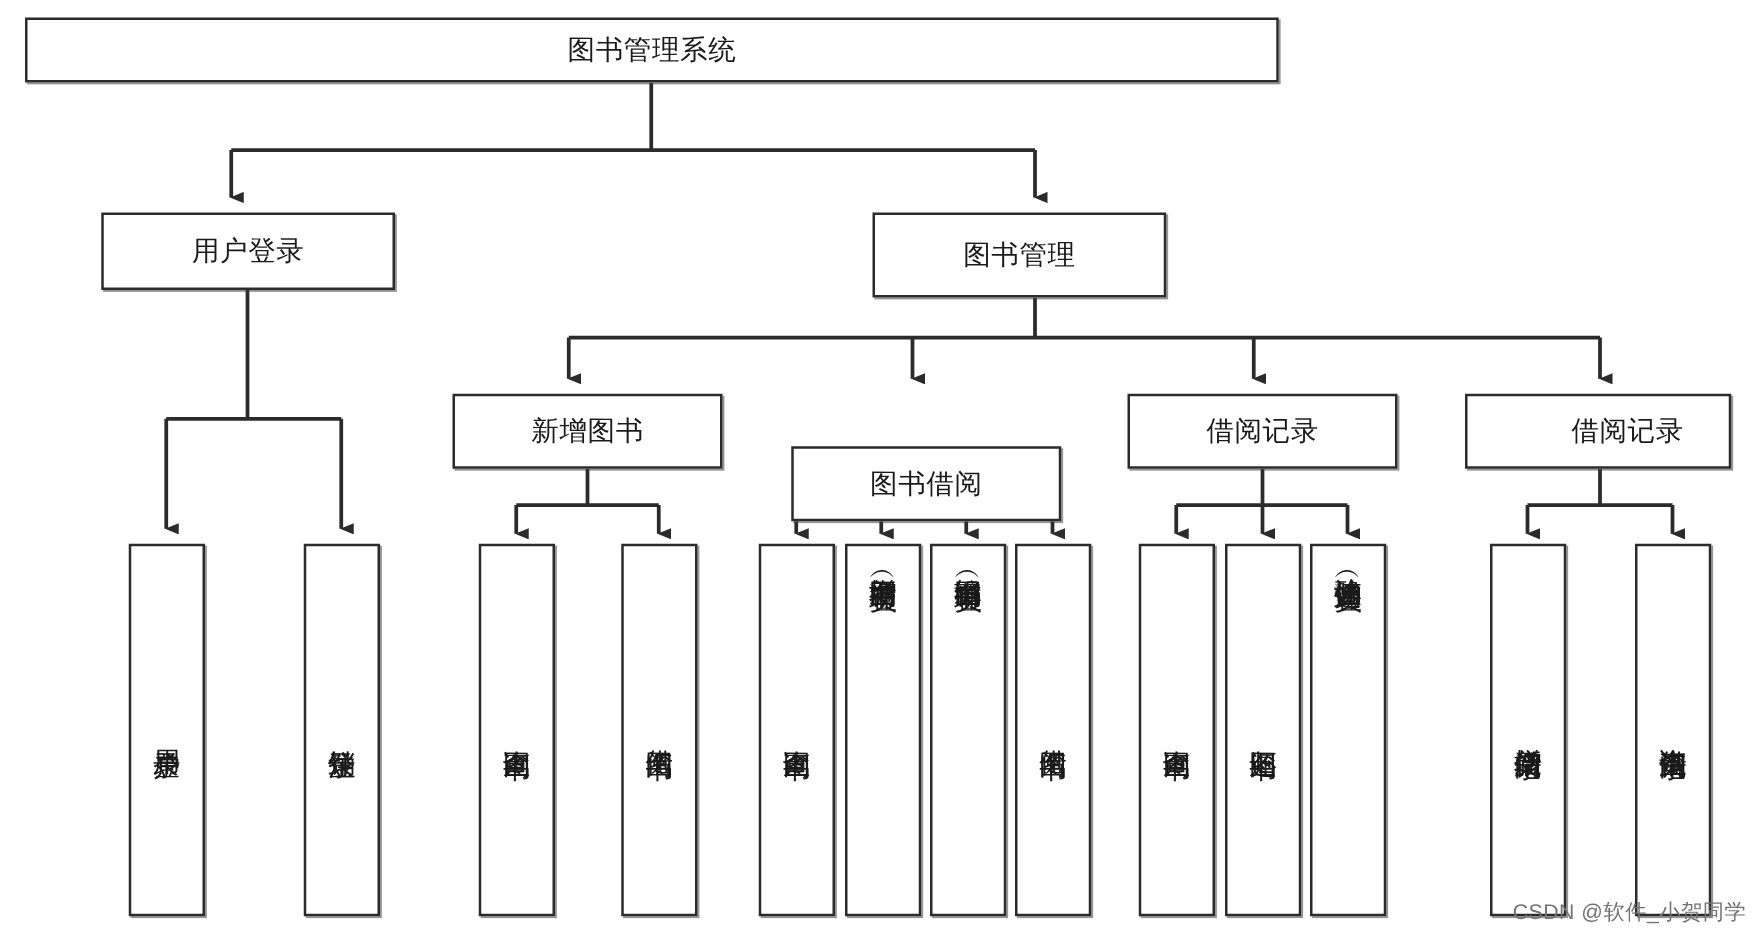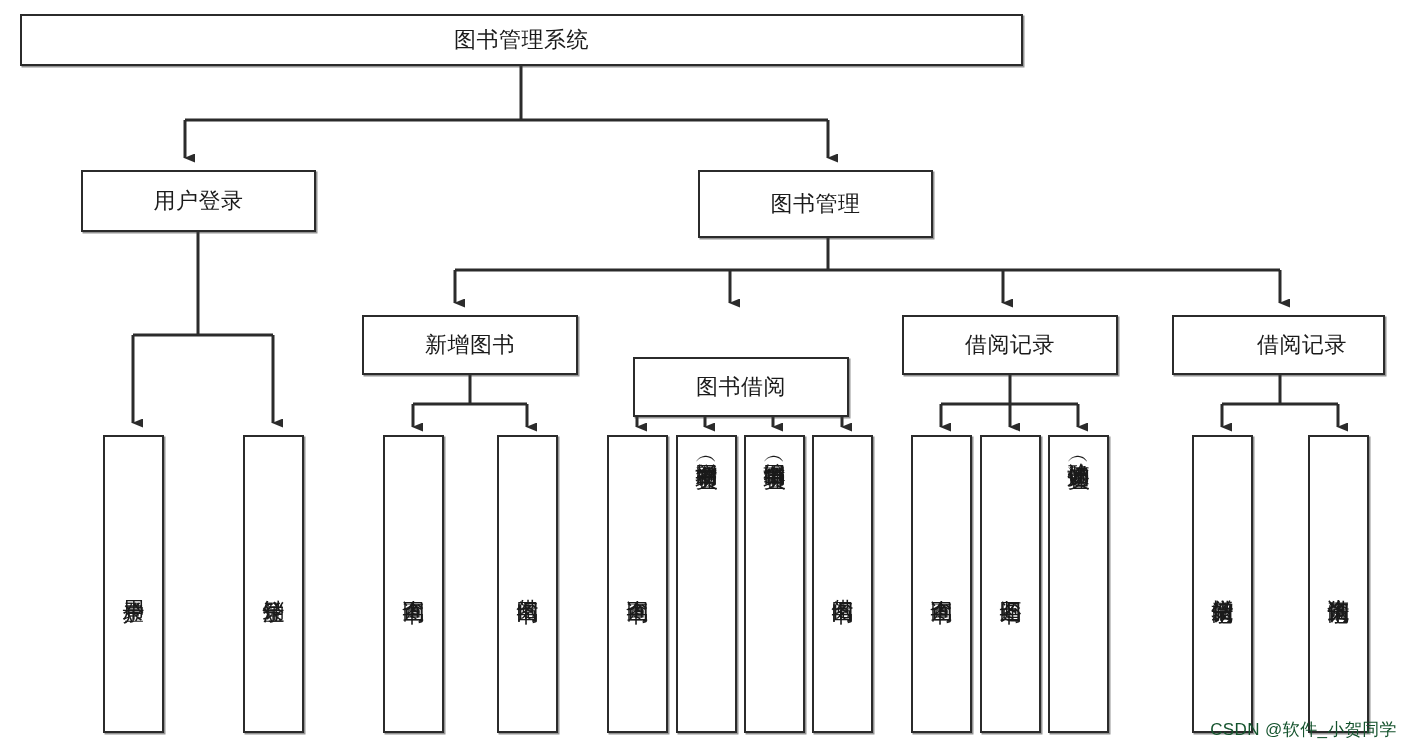--- a/index.html
+++ b/index.html
@@ -70,7 +70,7 @@
     right: 8px;
     bottom: 6px;
     font-size: 17px;
-    color: #14532d;
+    color: #737373;
     letter-spacing: 0.4px;
     white-space: nowrap;
     user-select: none;

